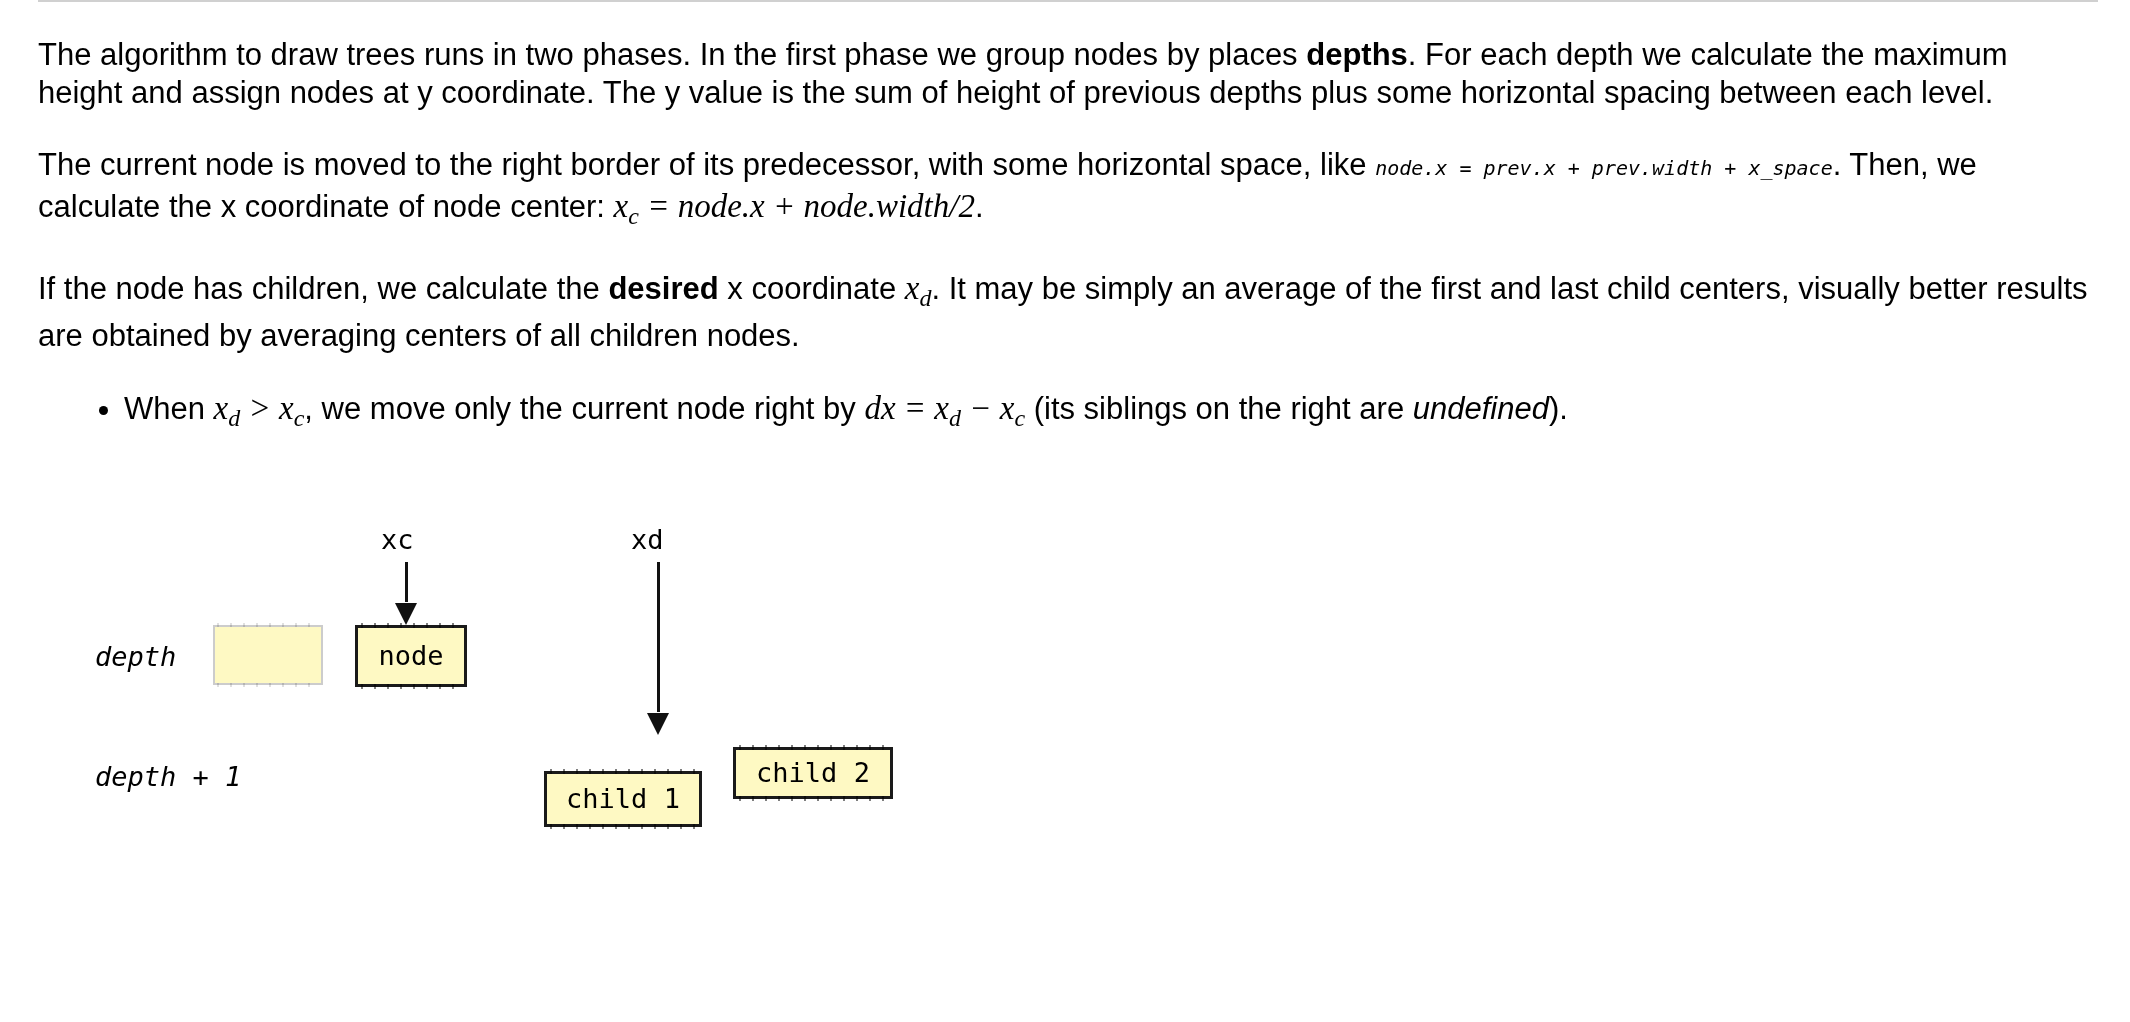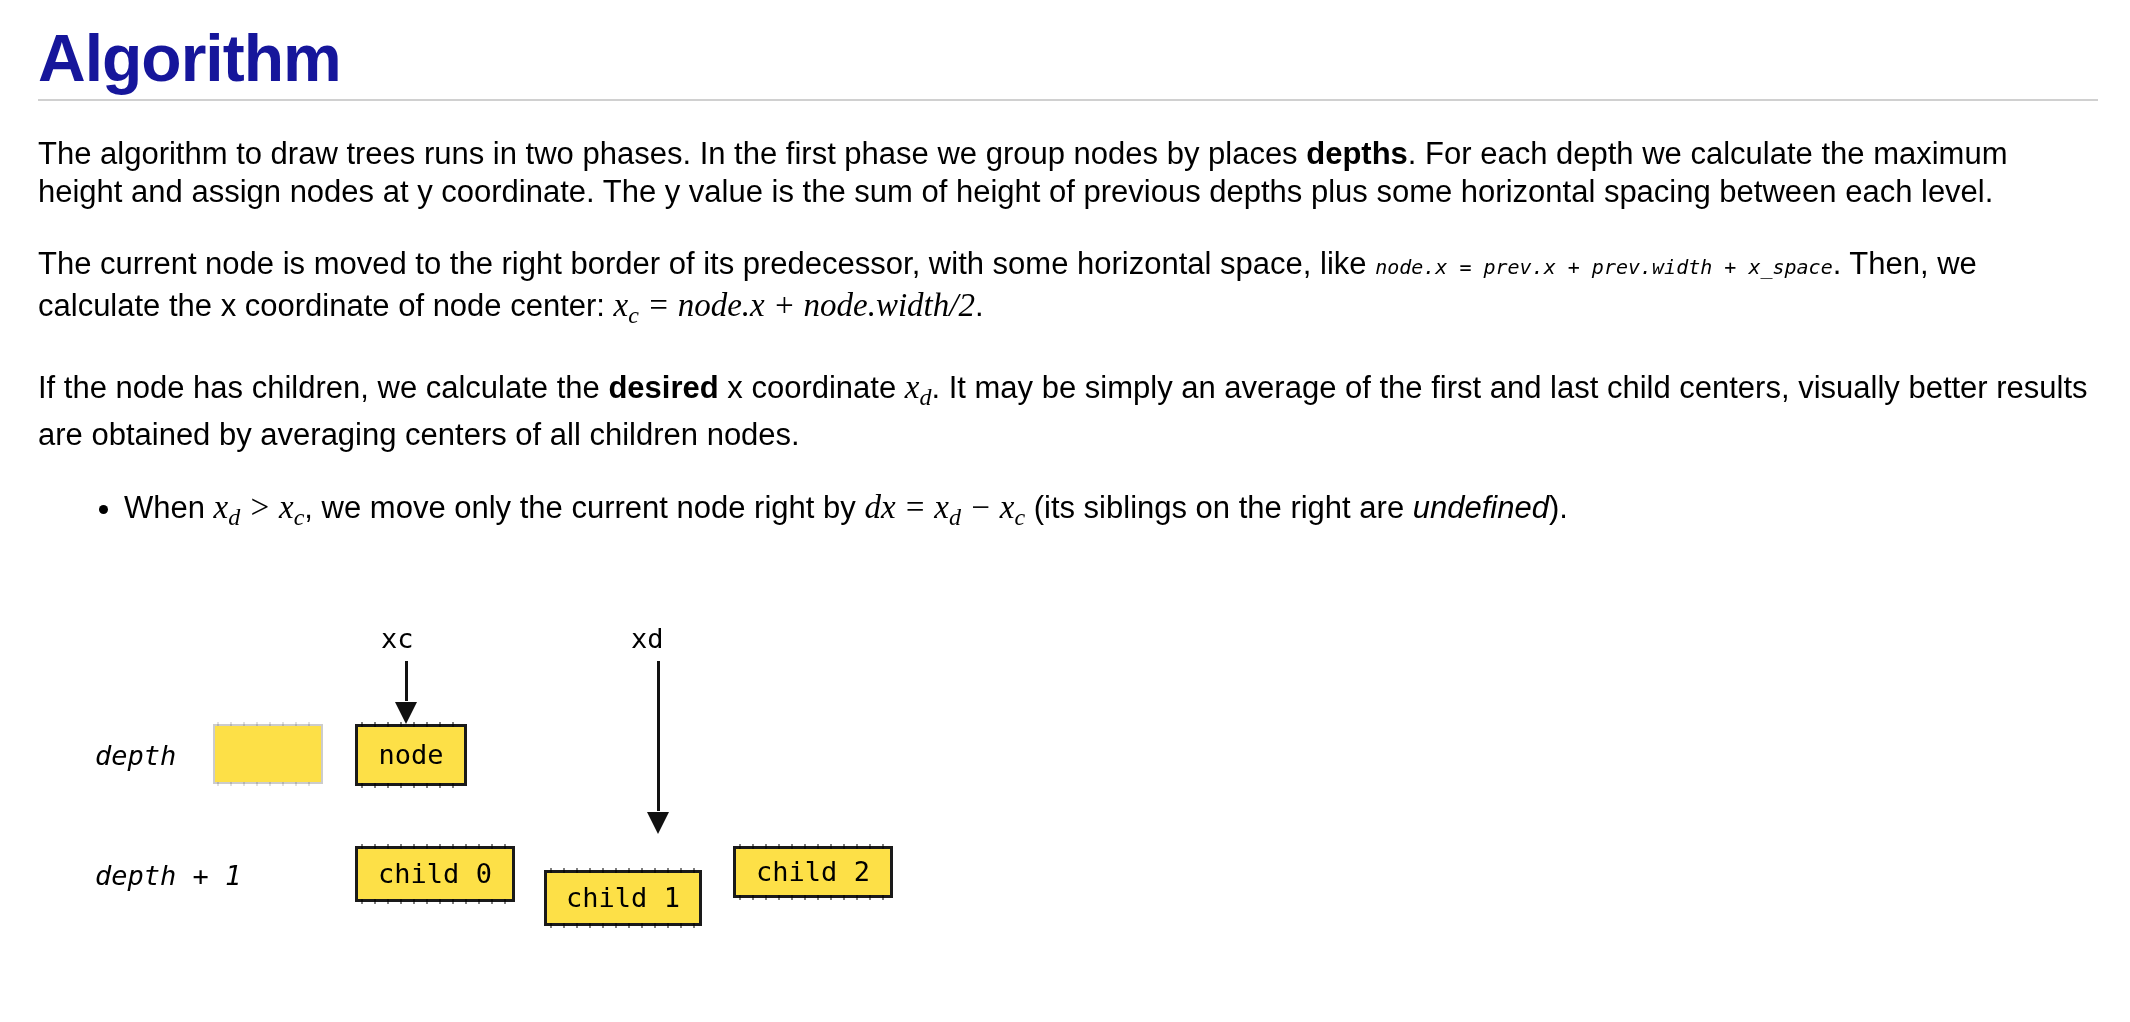--- a/index.html
+++ b/index.html
@@ -77,7 +77,6 @@
 
 <div class="page">
 
-  <h1>Algorithm</h1>
   <div class="rule"></div>
 
   <p><span class="seg-n">The algorithm to draw trees runs in two phases. In the first phase we group nodes by places </span><span class="seg-b">depths</span><span class="seg-n">. For each depth we calculate the maximum height and assign nodes at y coordinate. The y value is the sum of height of previous depths plus some horizontal spacing between each level.</span></p>

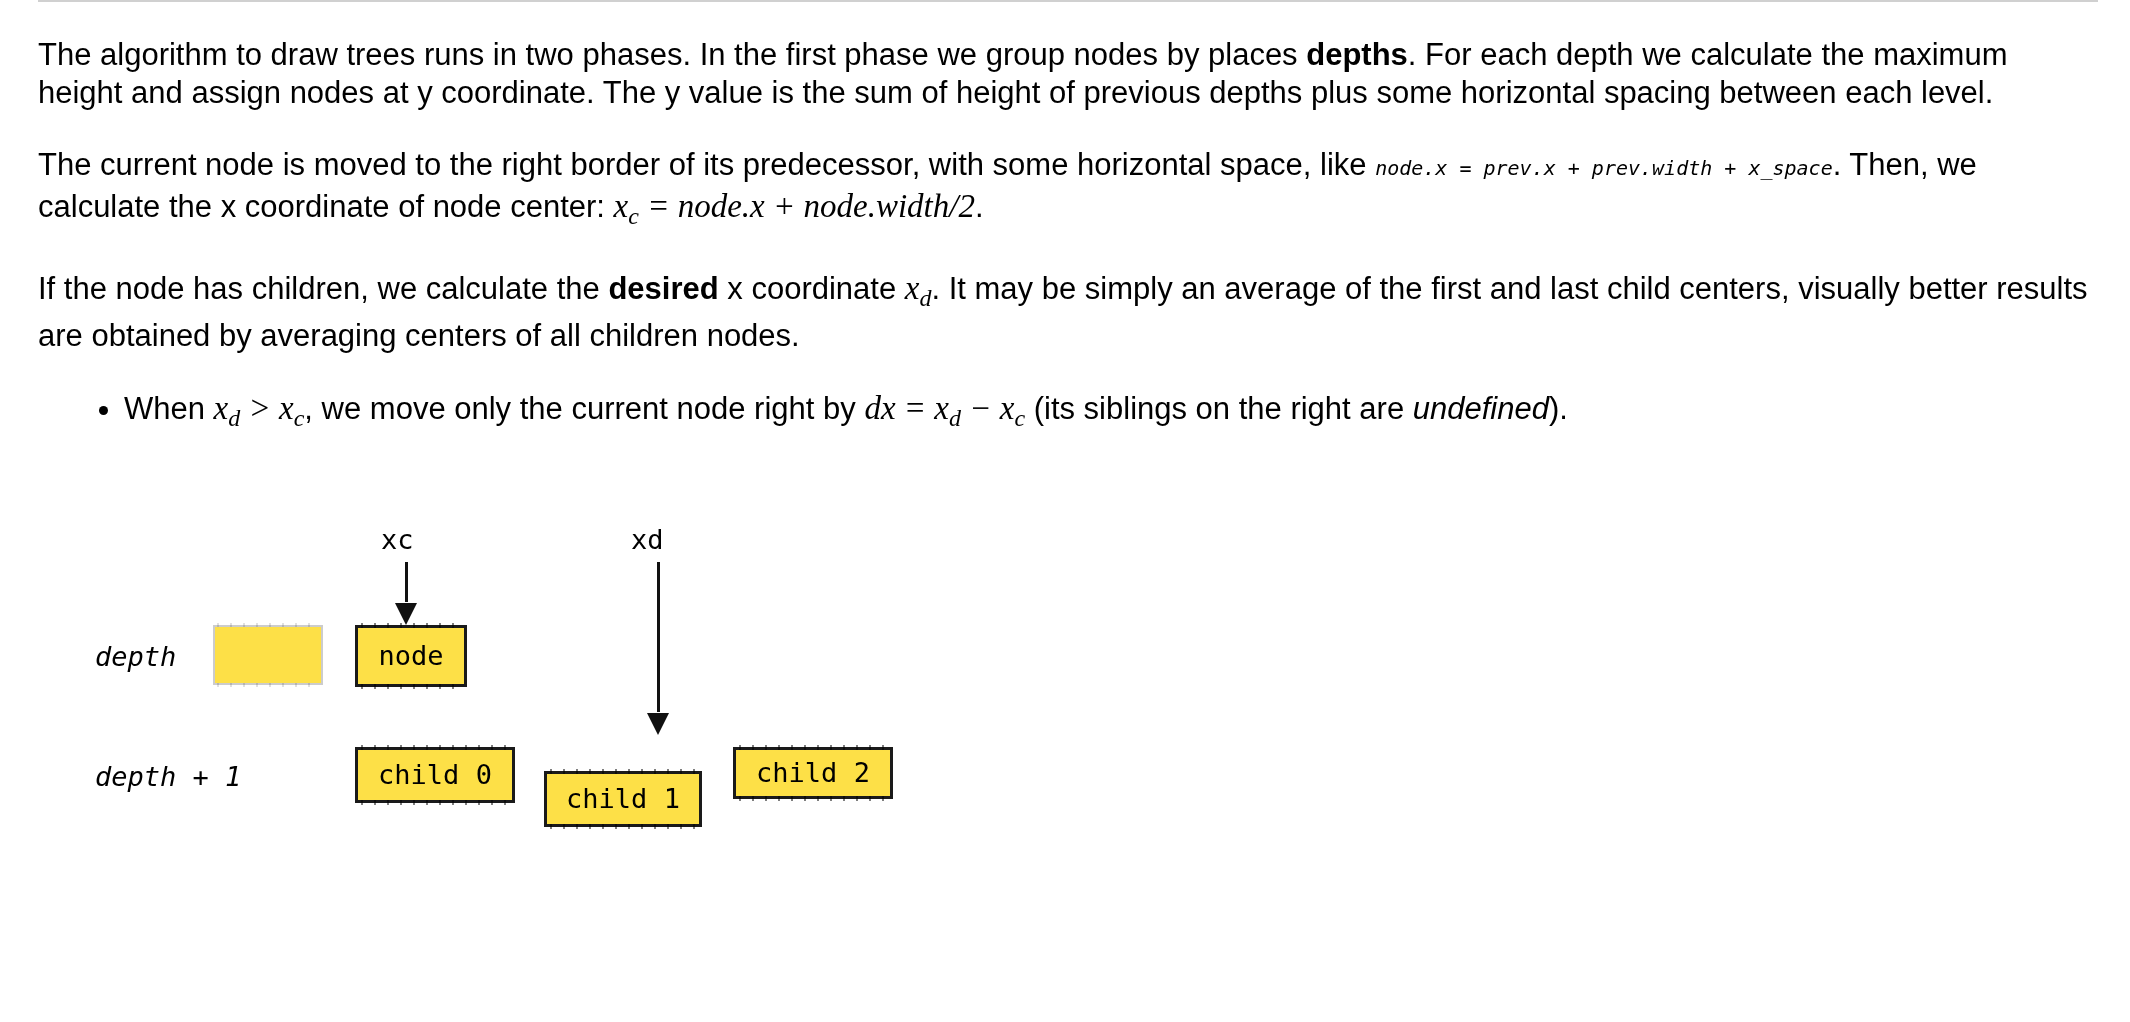--- a/index.html
+++ b/index.html
@@ -42,7 +42,7 @@
               border-left:11px solid transparent;border-right:11px solid transparent;
               border-top:22px solid #111;}
   .nbox{position:absolute;display:flex;align-items:center;justify-content:center;
-        background:#fde047;box-sizing:border-box;}
+        background:#fef9c3;box-sizing:border-box;}
   .box-black{border:3px solid var(--c-border);}
   .box-ghost{border:2px solid var(--c-ghost);}
   .tick::before,.tick::after{

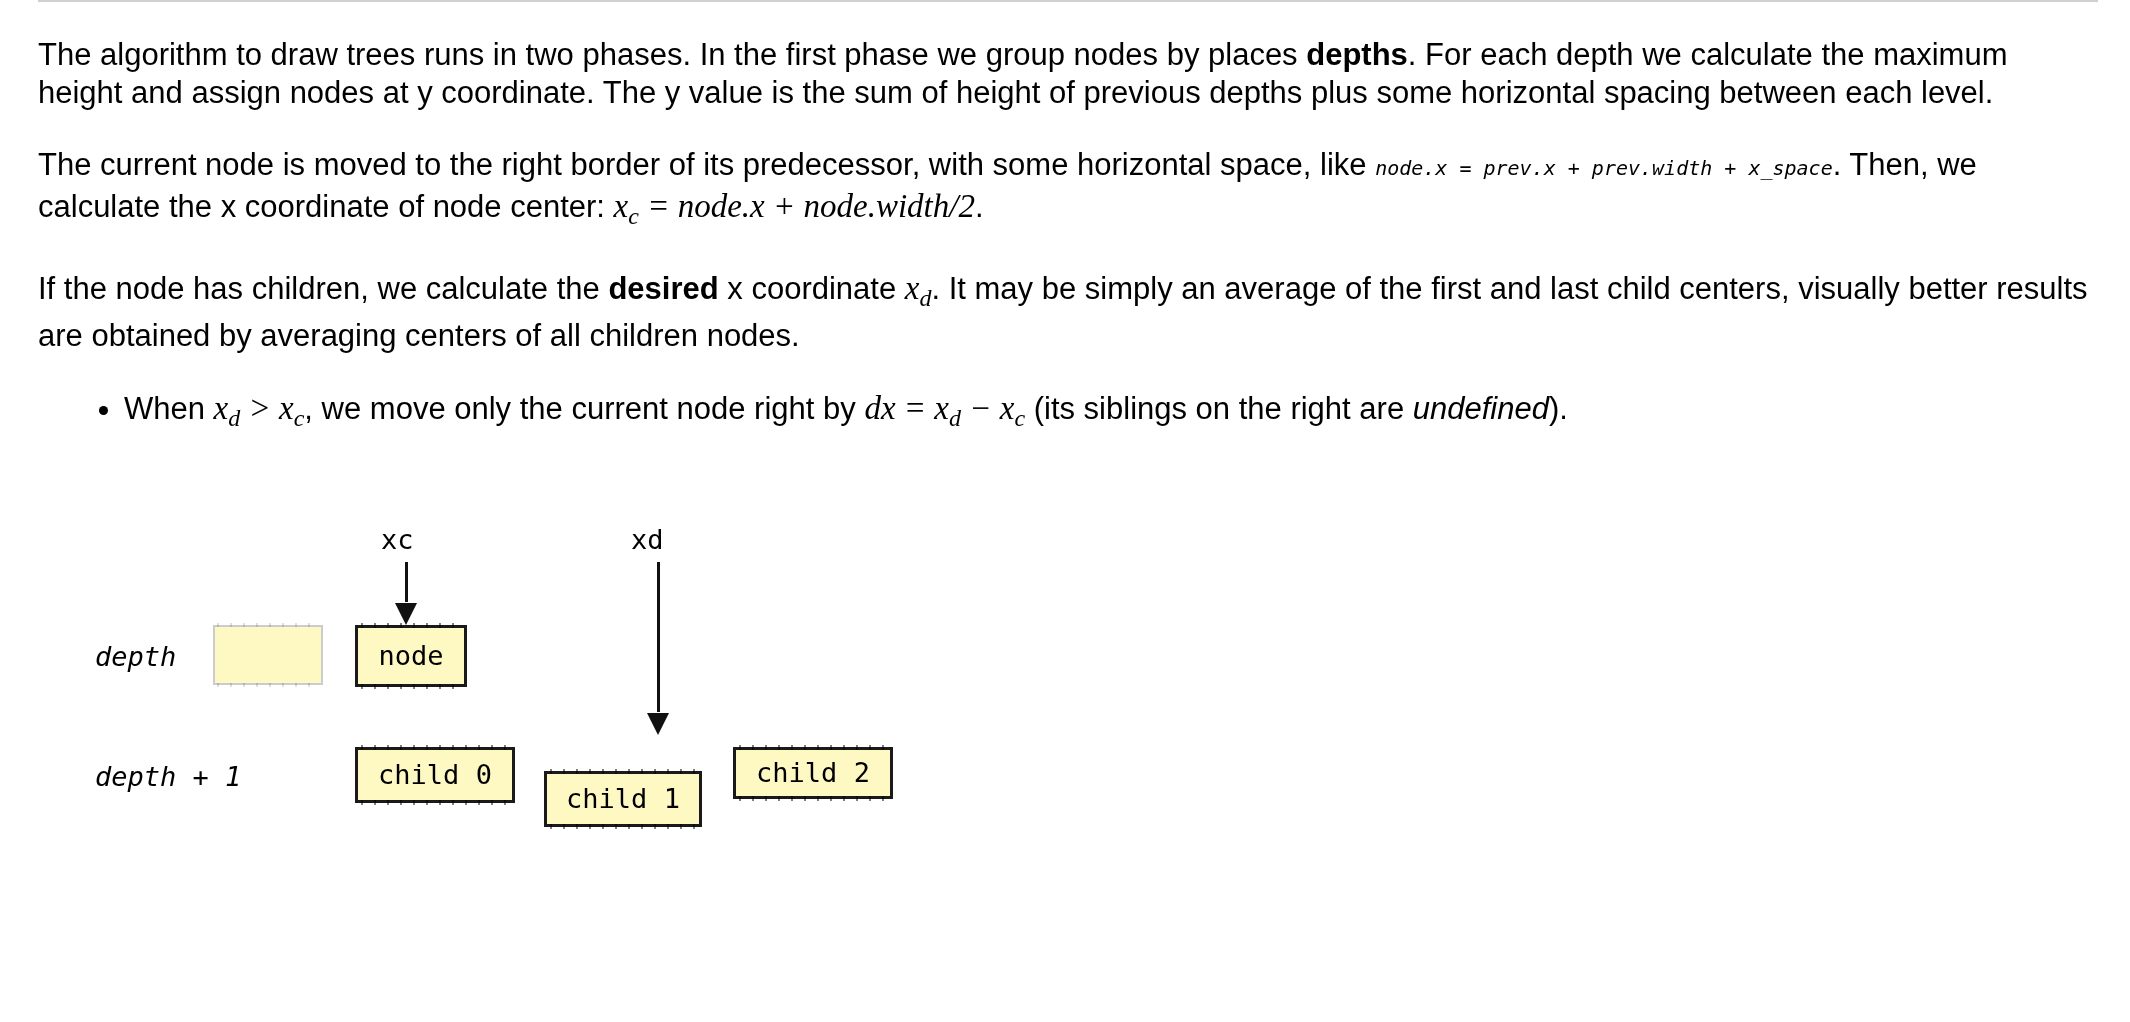--- a/index.html
+++ b/index.html
@@ -105,9 +105,6 @@
       <span>node</span>
     </div>
 
-    <div class="nbox box-black tick child-0">
-      <span>child 0</span>
-    </div>
     <div class="nbox box-black tick child-1">
       <span>child 1</span>
     </div>

